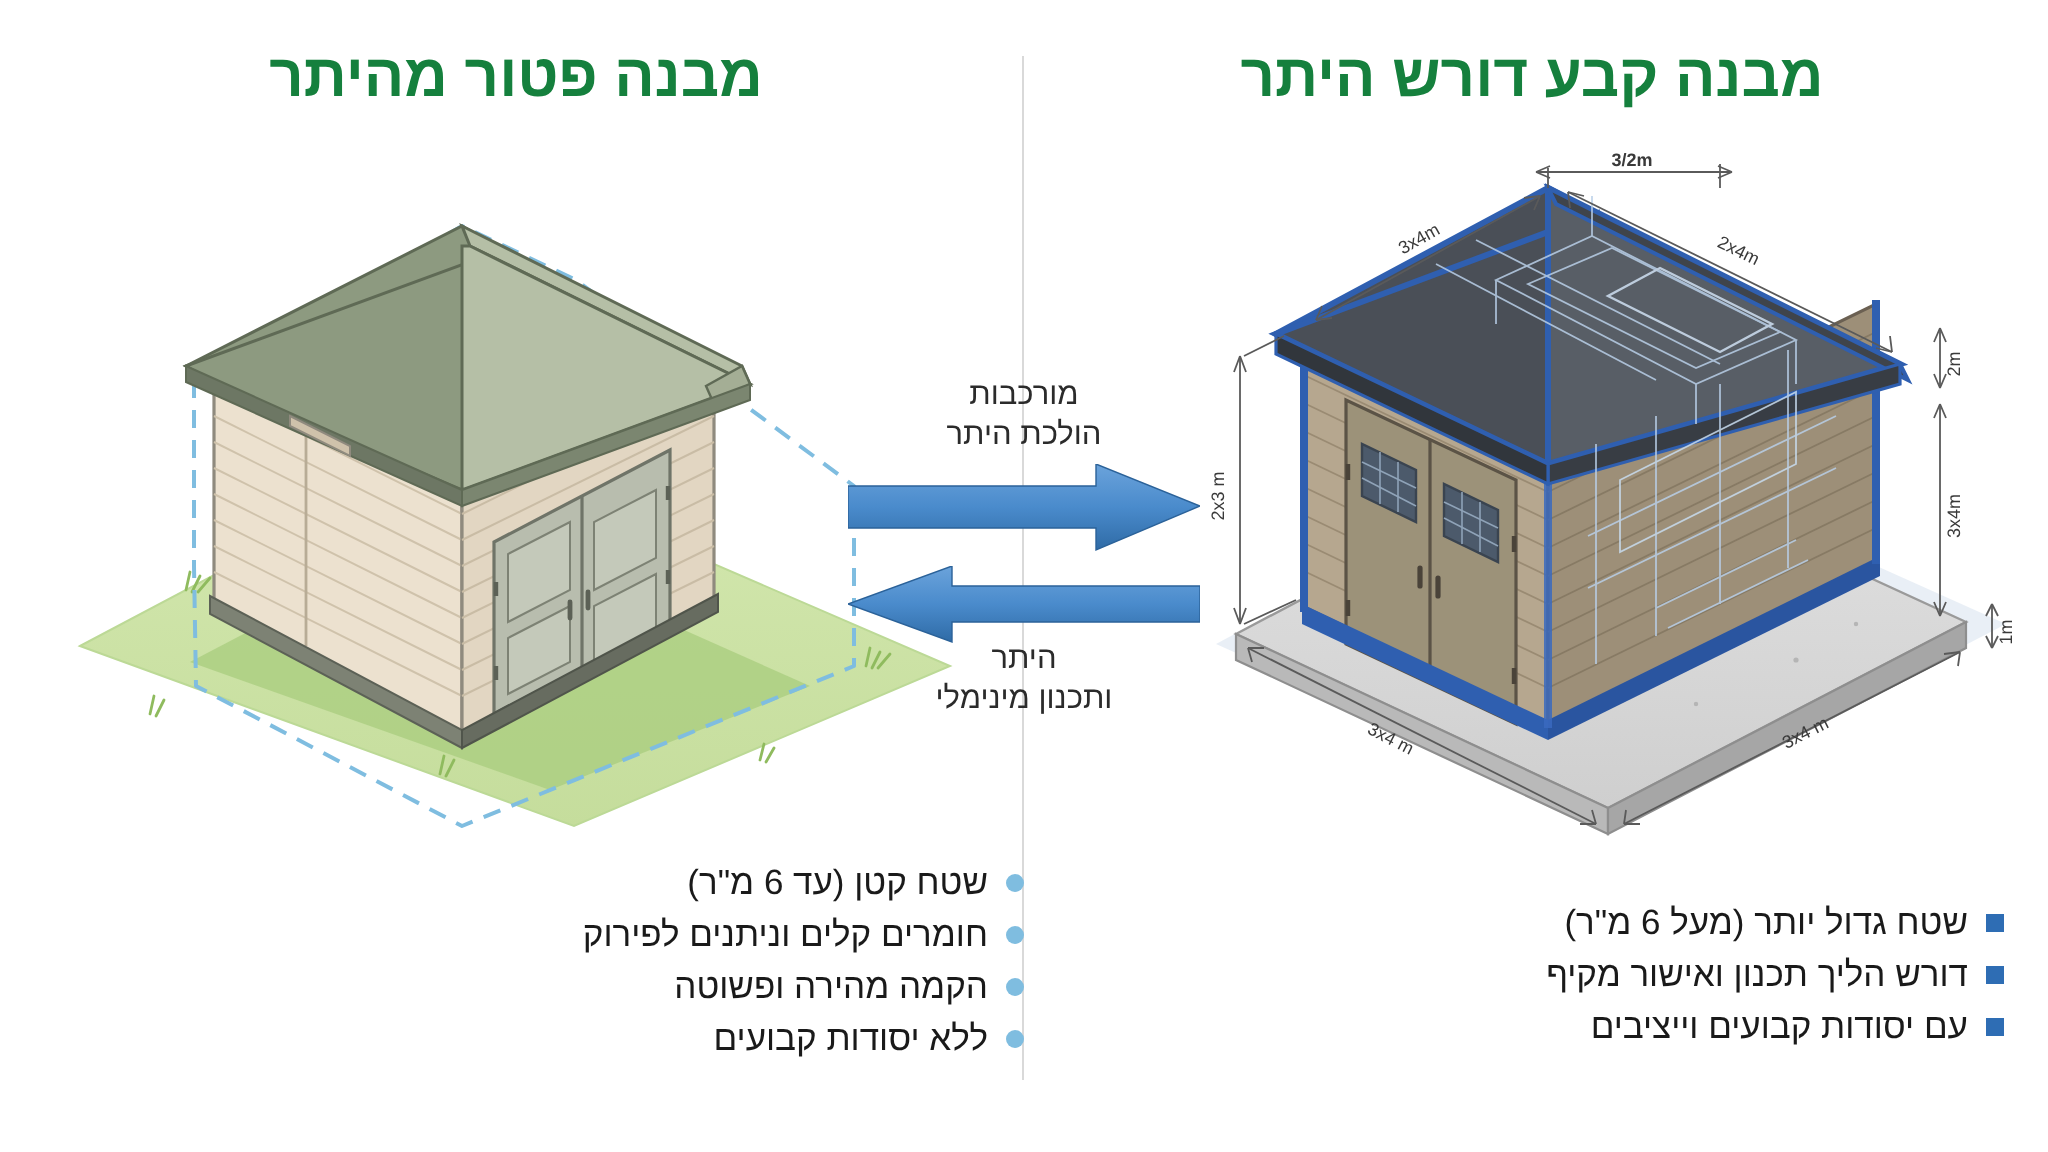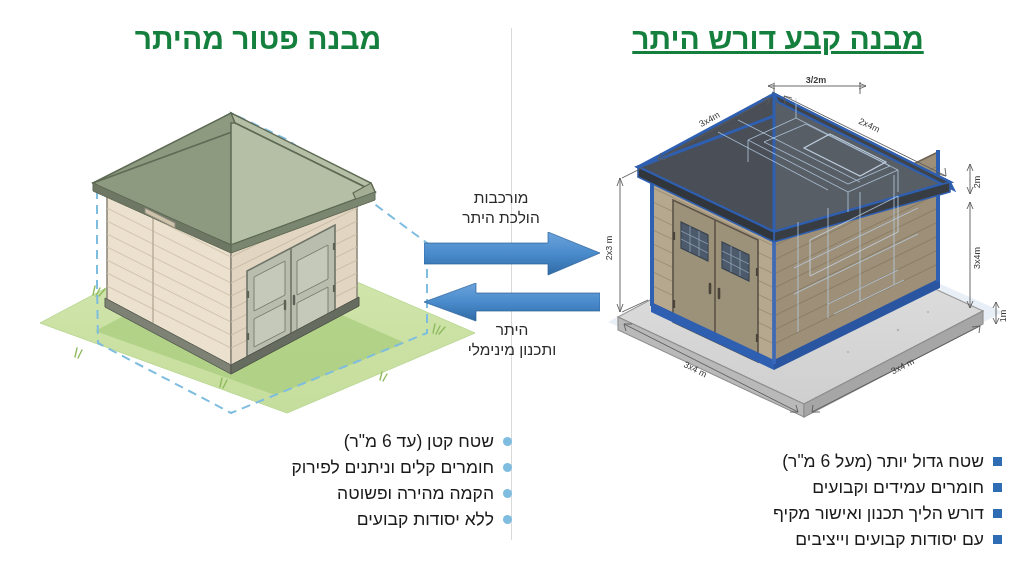--- a/index.html
+++ b/index.html
@@ -24,7 +24,7 @@
     direction:rtl;text-align:center;white-space:nowrap;
     letter-spacing:0px;
   }
-  #title-right{right:16px;width:460px;text-decoration:underline;}
+  #title-right{right:28px;width:460px;}
   #title-left{left:28px;width:460px;}
 
   

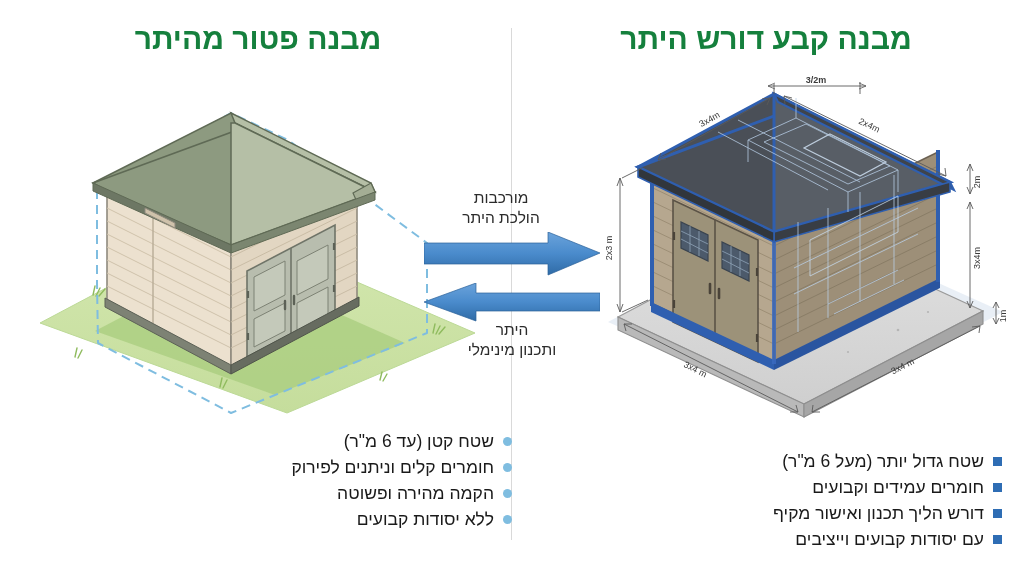--- a/index.html
+++ b/index.html
@@ -45,7 +45,7 @@
     position:absolute;direction:rtl;text-align:center;
     font-size:15.5px;color:#2b2b2b;line-height:20px;width:170px;
   }
-  #arrow-label-top{left:416px;top:188px;}
+  #arrow-label-top{left:427px;top:188px;}
   #arrow-label-bottom{left:427px;top:320px;}
 
   .arrow-wrap{position:absolute;}

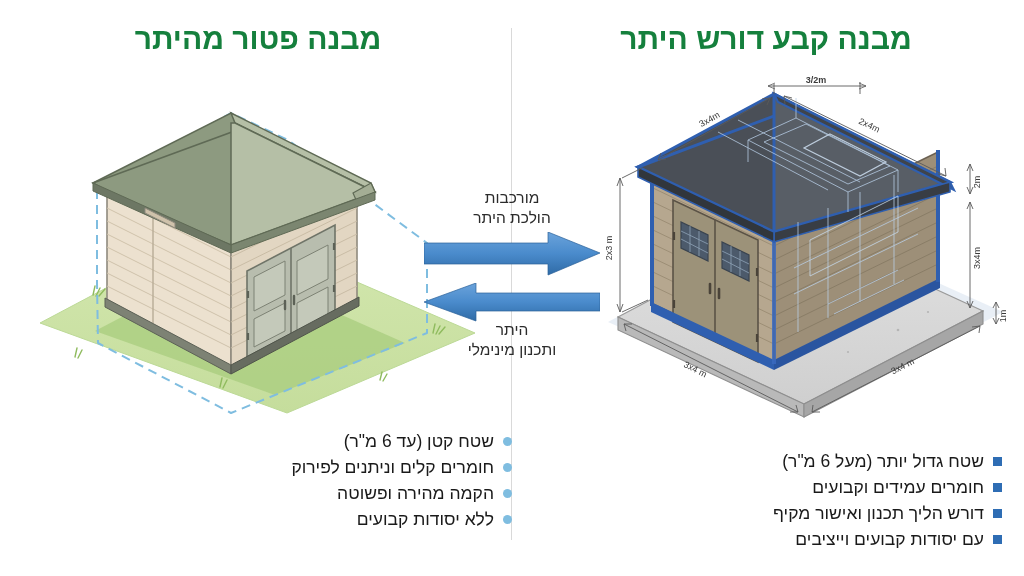--- a/index.html
+++ b/index.html
@@ -398,10 +398,6 @@
     </div>
     <div class="bullet-row">
       <span class="bul-mark bul-square"></span>
-      <span class="bul-text">חומרים עמידים וקבועים</span>
-    </div>
-    <div class="bullet-row">
-      <span class="bul-mark bul-square"></span>
       <span class="bul-text">דורש הליך תכנון ואישור מקיף</span>
     </div>
     <div class="bullet-row">

